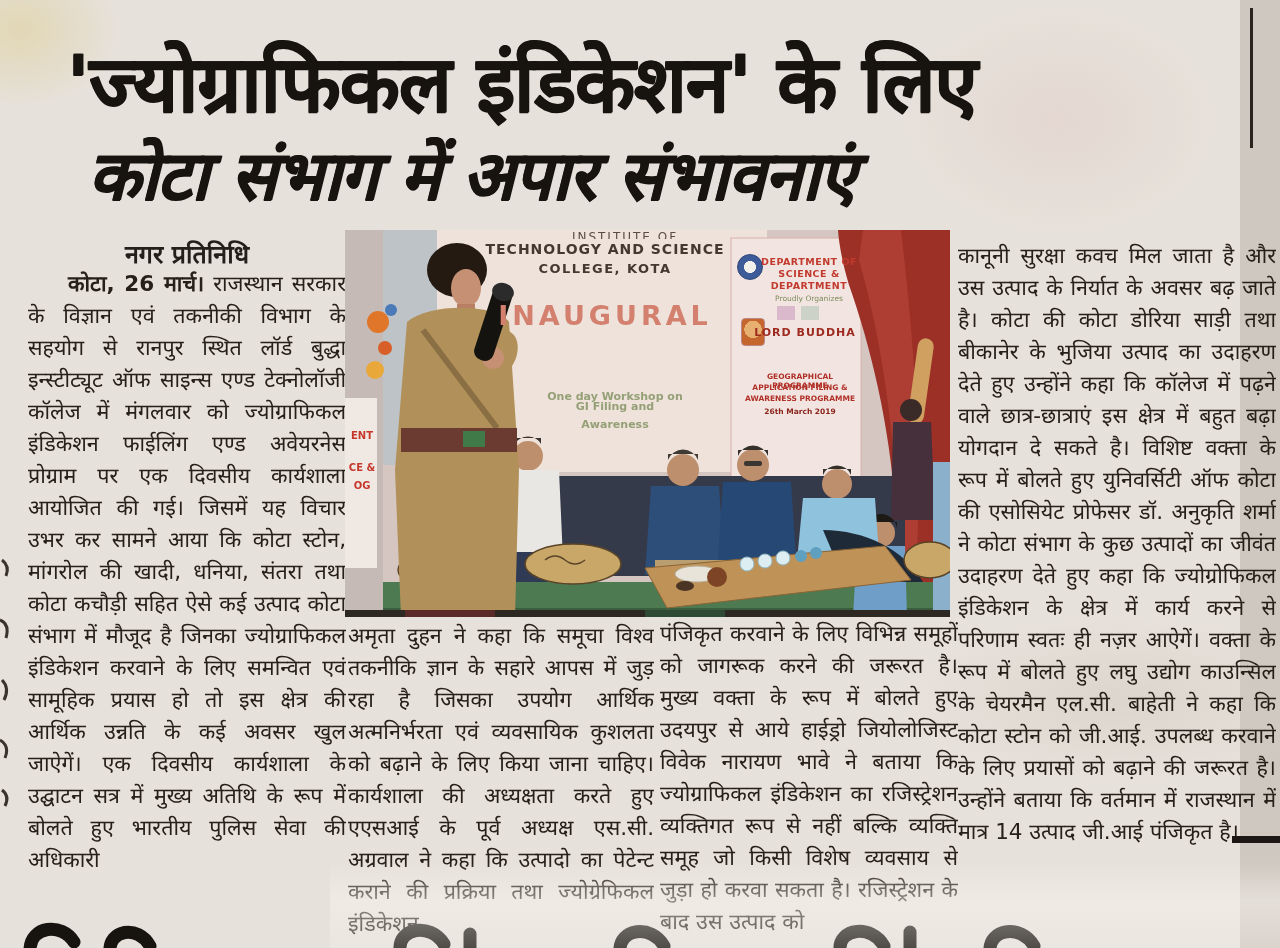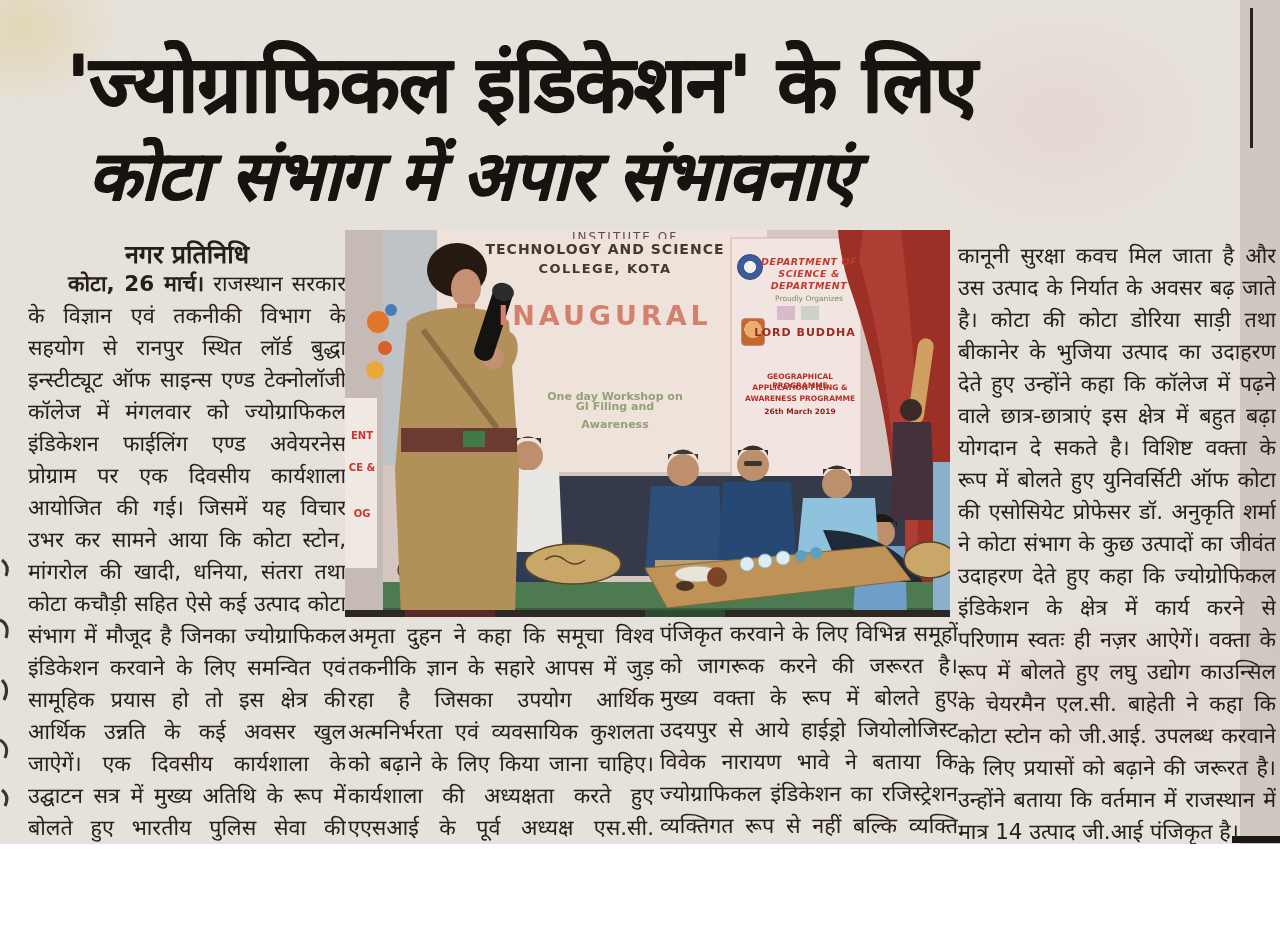--- a/index.html
+++ b/index.html
@@ -4,7 +4,7 @@
 <style>
   html,body{margin:0;padding:0;}
   .page{
-    position:relative; width:1280px; height:844px; overflow:hidden;
+    position:relative; width:1280px; height:948px; overflow:hidden;
     background:
       radial-gradient(ellipse 140px 110px at 20px 30px, rgba(222,206,150,.55), rgba(222,206,150,0) 70%),
       radial-gradient(ellipse 220px 160px at 1060px 120px, rgba(226,205,200,.5), rgba(226,205,200,0) 70%),

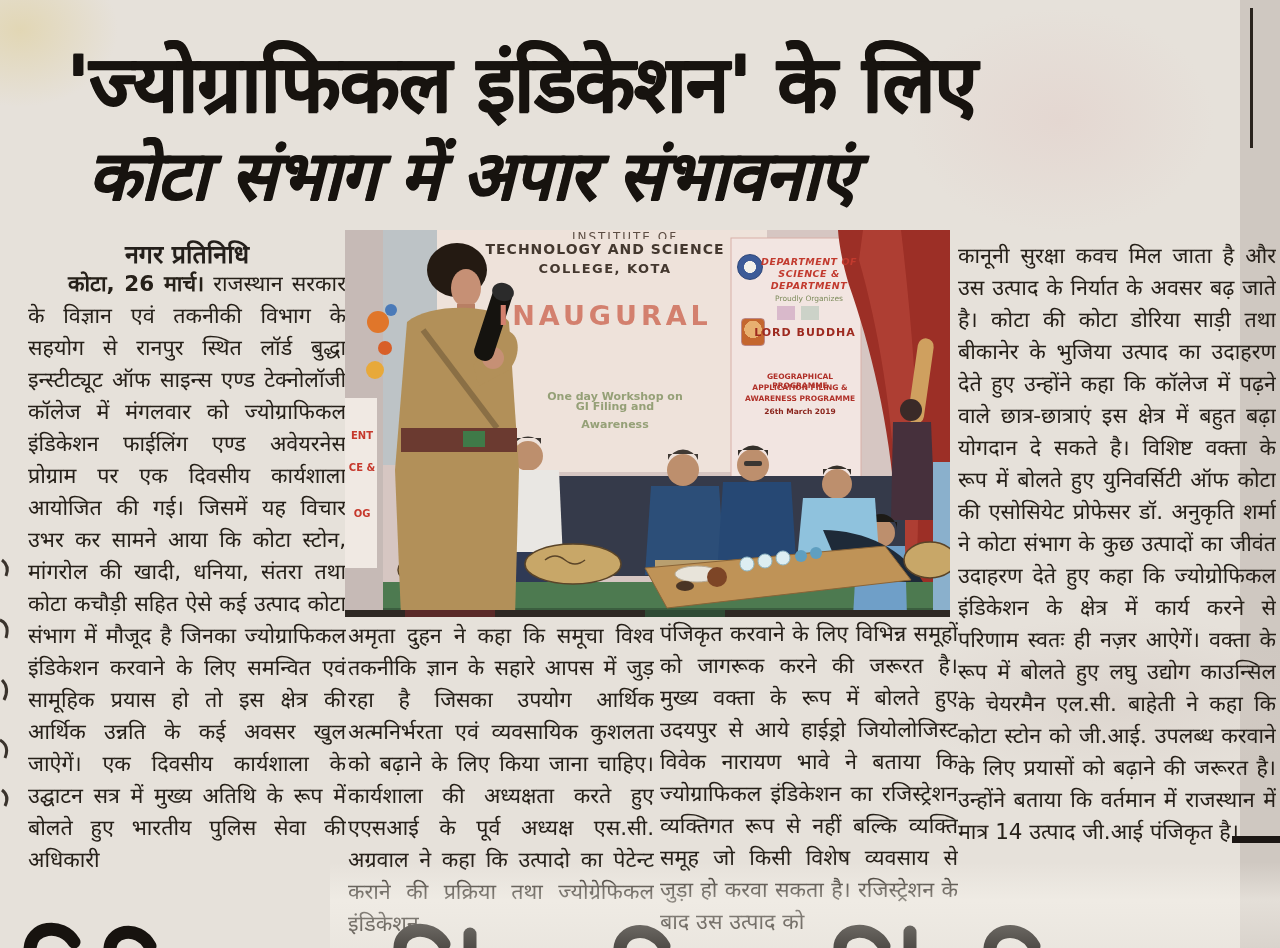--- a/index.html
+++ b/index.html
@@ -51,7 +51,7 @@
   .inaug2{left:110px; top:106px; width:300px; font-size:27px; font-weight:bold; color:#d3806e; letter-spacing:4px; filter:blur(.3px);}
   .wsline{width:220px; left:160px; font-size:11px; color:#95a077; filter:blur(.7px); font-weight:bold;}
   .ws1{top:152px;margin-top:8px;} .ws2{top:170px;} .ws3{top:188px;}
-  .poster-t{left:414px; width:100px; font-size:9.5px; font-weight:bold; color:#c23a2e; letter-spacing:.5px; filter:blur(.3px);font-style:italic;}
+  .poster-t{left:414px; width:100px; font-size:9.5px; font-weight:bold; color:#c23a2e; letter-spacing:.5px; filter:blur(.3px);}
   .pt1{top:26px;} .pt2{top:38px;} .pt3{top:50px;}
   .porg-sub{left:414px; top:64px; width:100px; font-size:7.5px; color:#7e8c5c; filter:blur(.6px);}
   .porg{left:404px; top:96px; width:112px; font-size:11px; font-weight:bold; color:#9e2a1f; letter-spacing:1px; filter:blur(.3px);}

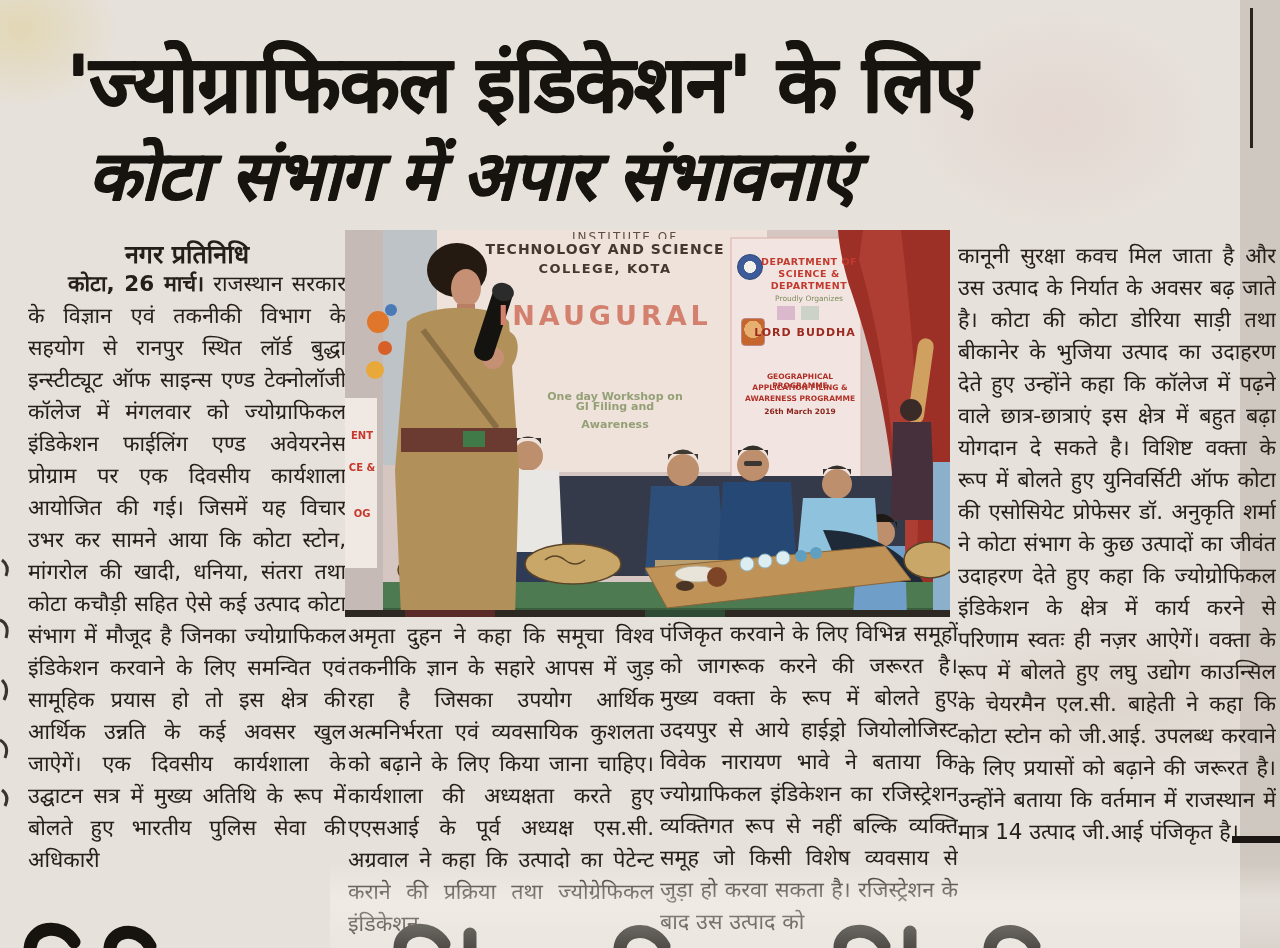--- a/index.html
+++ b/index.html
@@ -64,7 +64,7 @@
   .poster-photo{position:absolute; left:396px; top:88px; width:22px; height:26px; border-radius:4px;
     background:radial-gradient(circle at 50% 40%, #e8b070 0 45%, #c4662e 46% 100%); border:1px solid #b88;}
   .strip-frag{position:absolute; left:2px; width:30px; font-size:10px; font-weight:bold; color:#c6382c; text-align:center; filter:blur(.4px);}
-  .sf1{top:200px;} .sf2{top:232px;} .sf3{top:278px;}
+  .sf1{top:200px;} .sf2{top:232px;} .sf3{top:250px;}
 </style>
 </head>
 <body>

